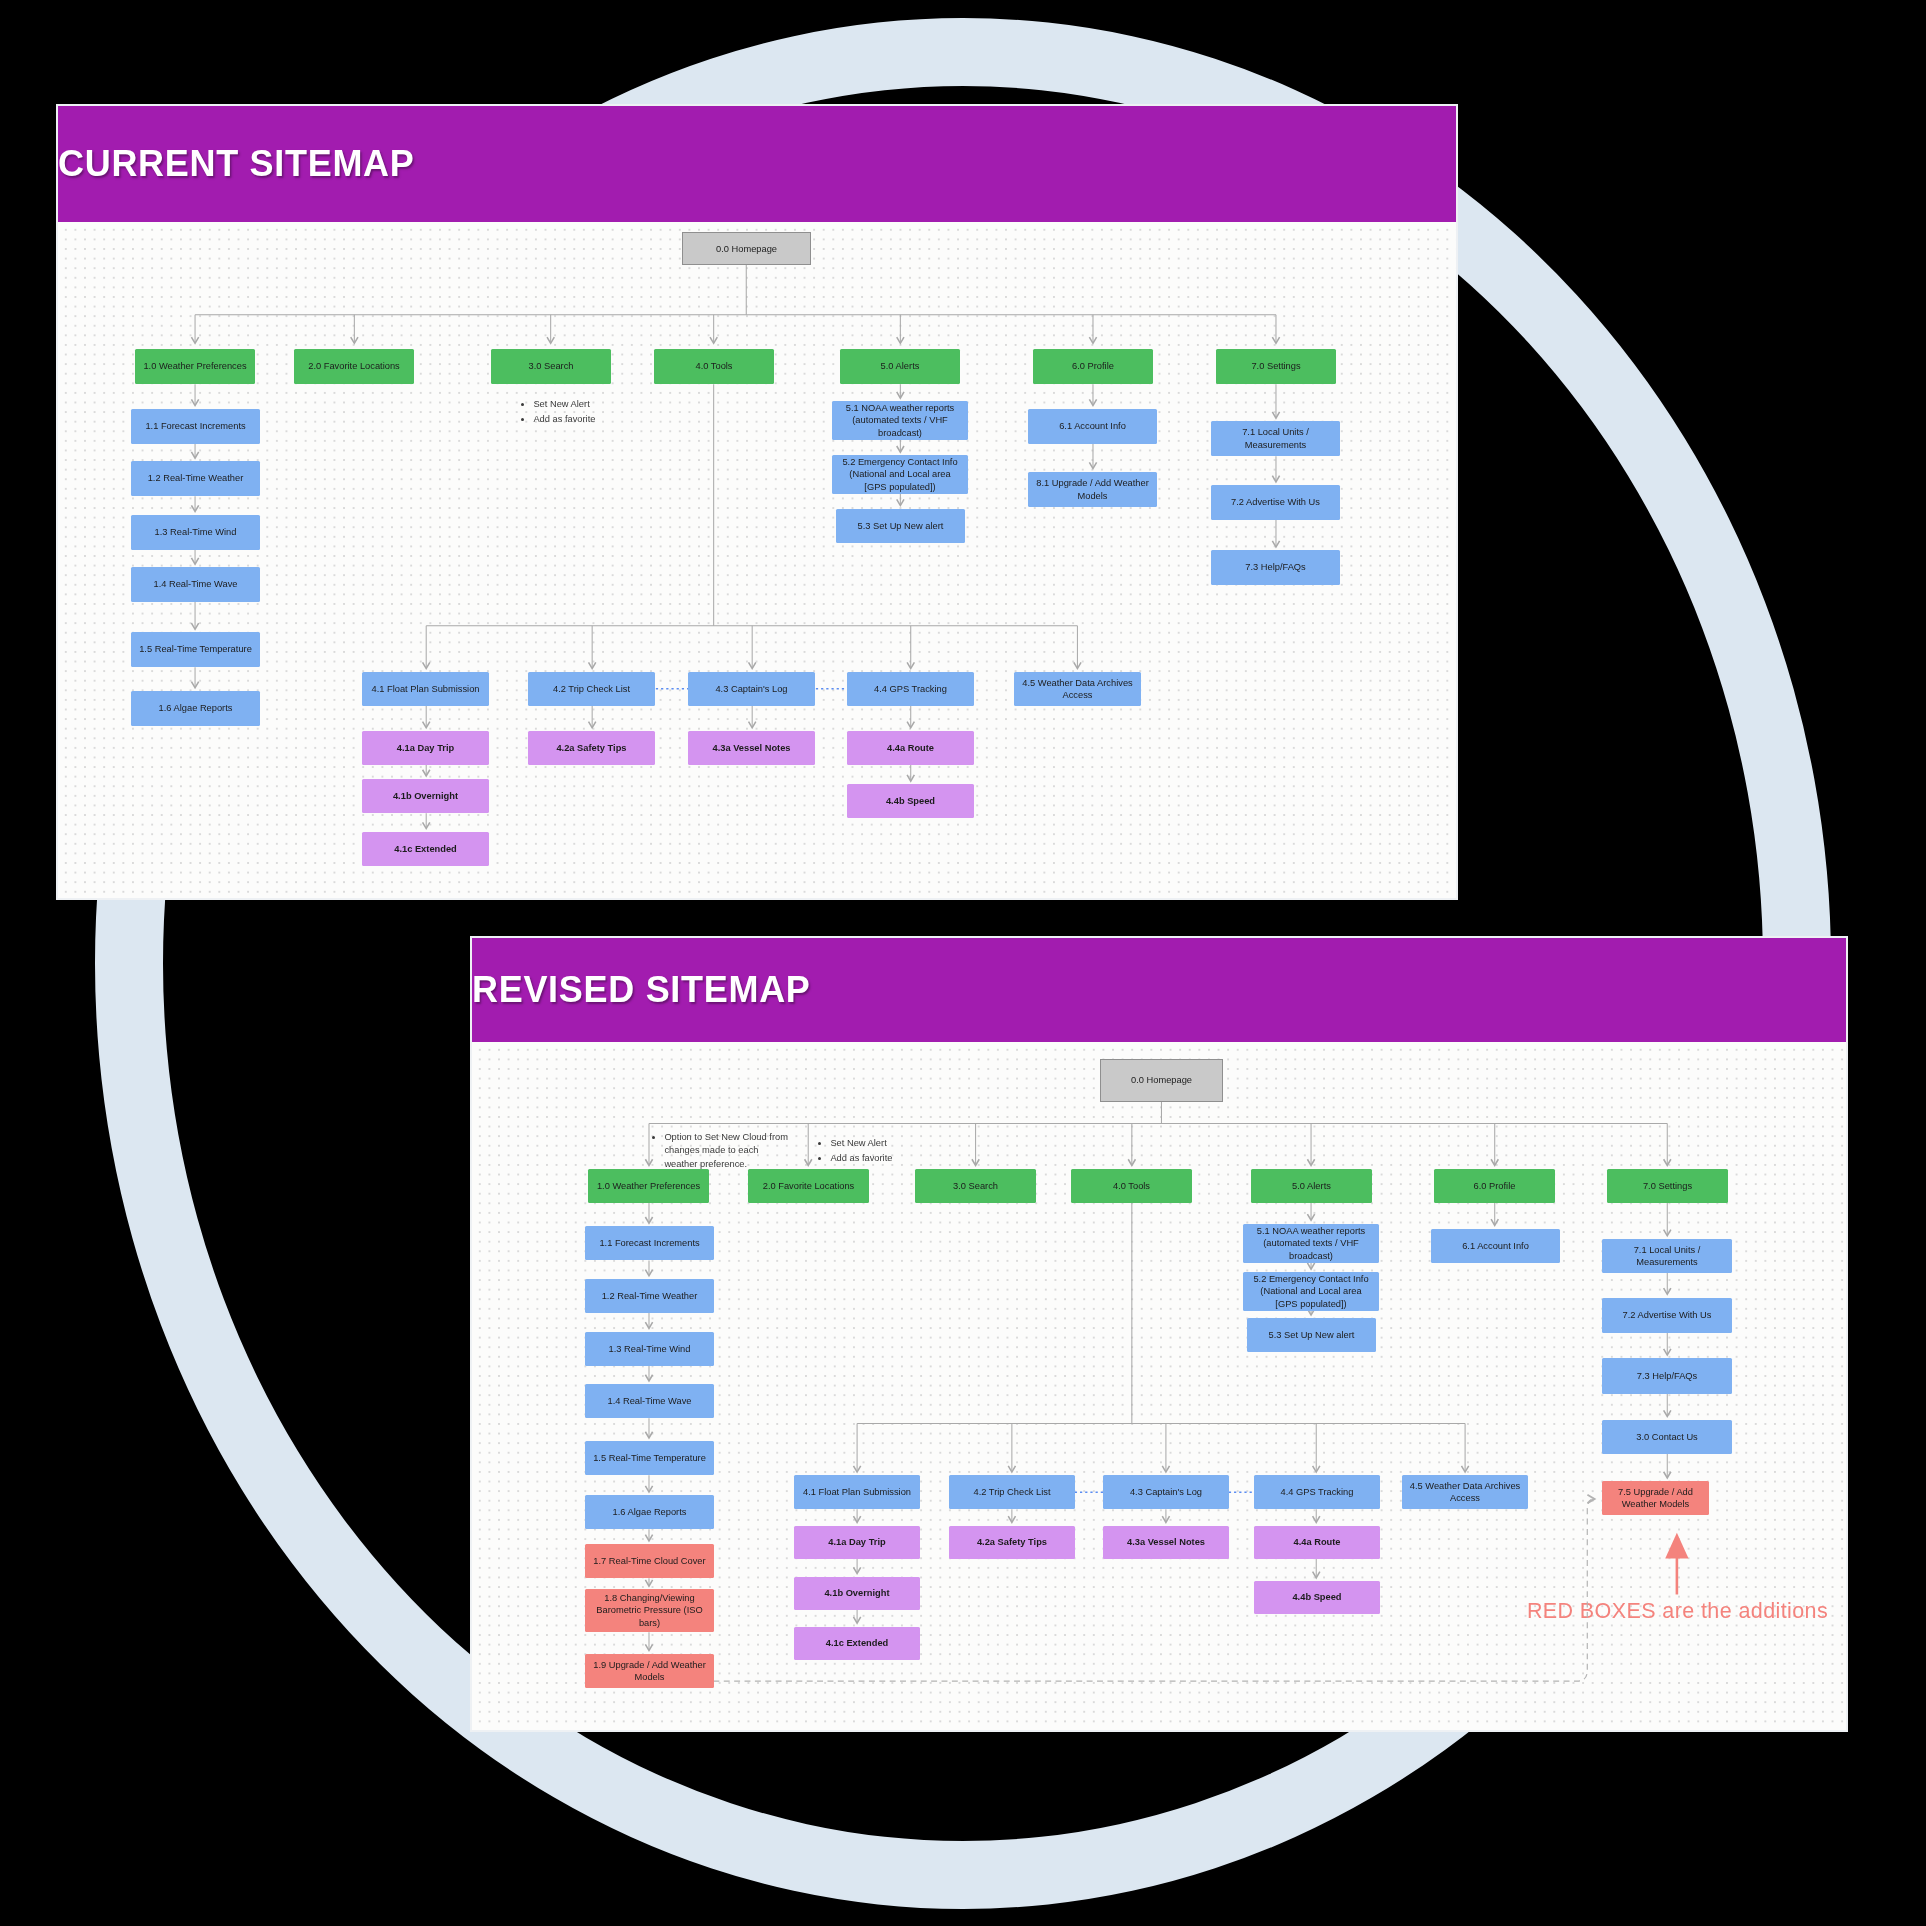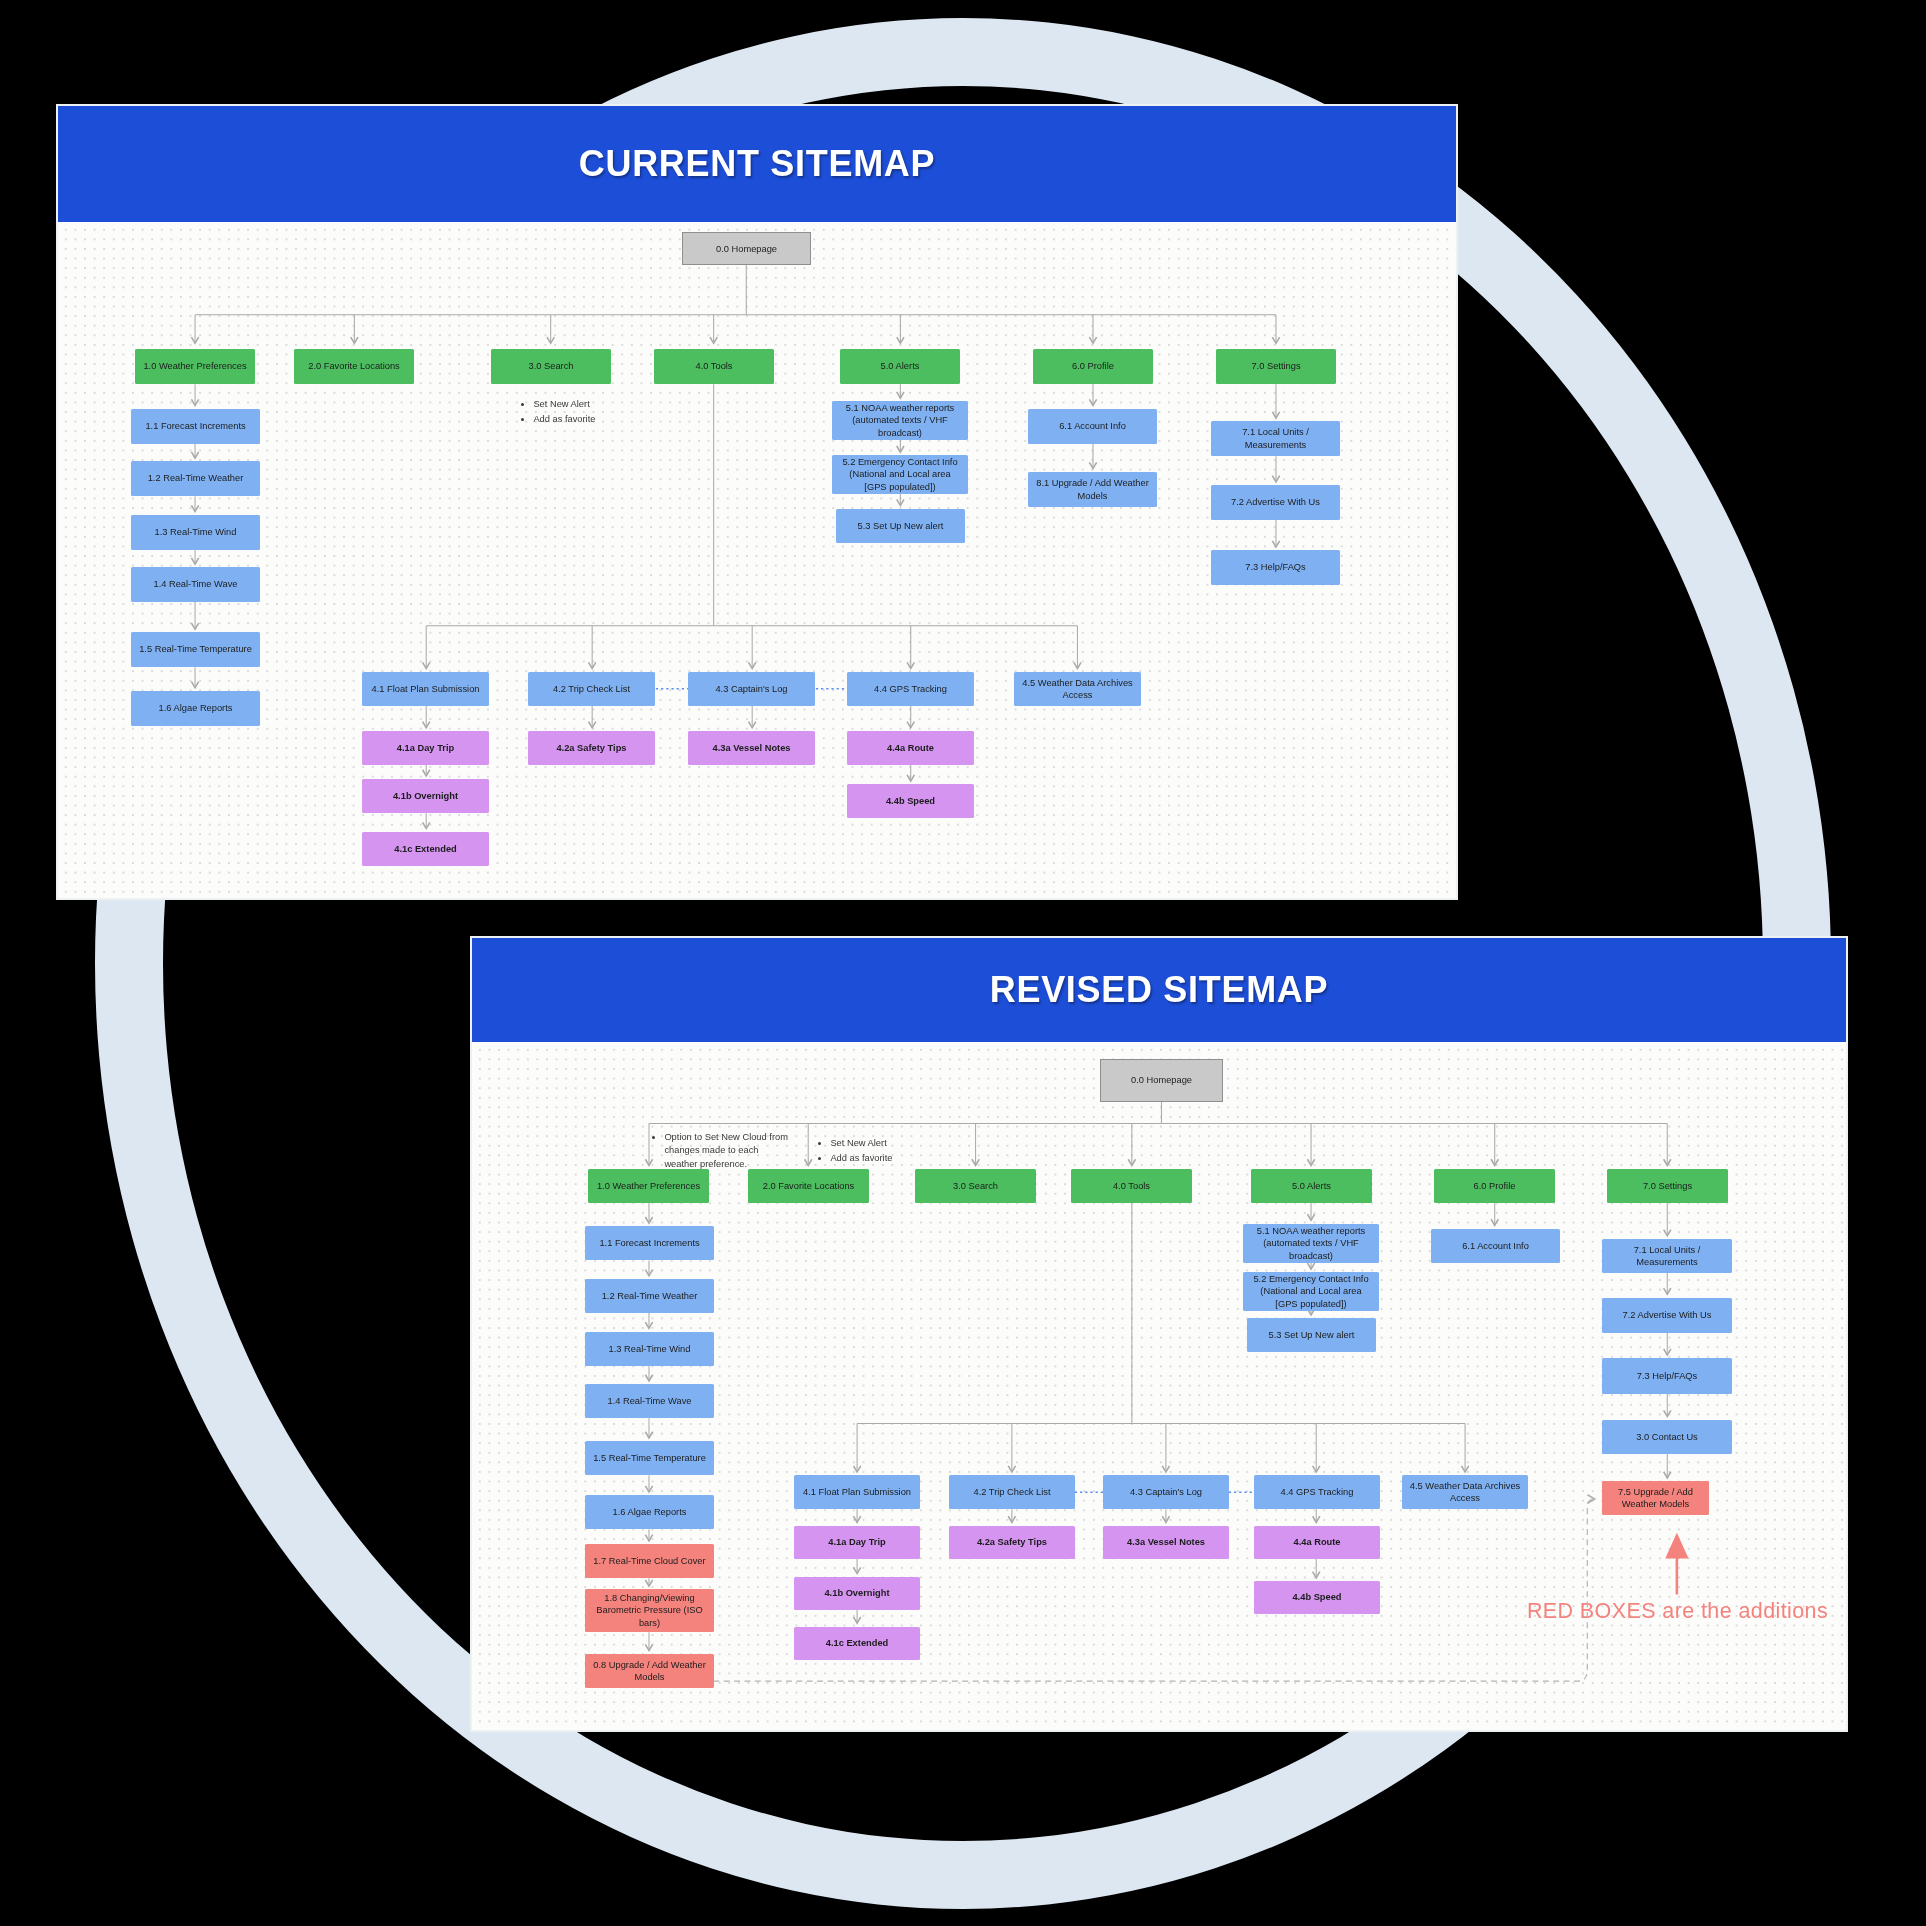--- a/index.html
+++ b/index.html
@@ -15,7 +15,7 @@
   .panel{position:absolute;background:#fcfcfb;z-index:2;border:2.2px solid #eef1f4;box-sizing:border-box;}
   .panel-top{left:56px;top:104px;width:1402px;height:796px;}
   .panel-bottom{left:470px;top:936px;width:1378px;height:796px;}
-  .panel-header{background:#1d4ed8;display:flex;align-items:center;justify-content:center;}
+  .panel-header{background:#a21caf;display:flex;align-items:center;}
   .panel-top .panel-header{height:116px;}
   .panel-bottom .panel-header{height:104px;}
   .panel-header h1{margin:0;color:#fff;font-size:36px;font-weight:bold;letter-spacing:0.7px;

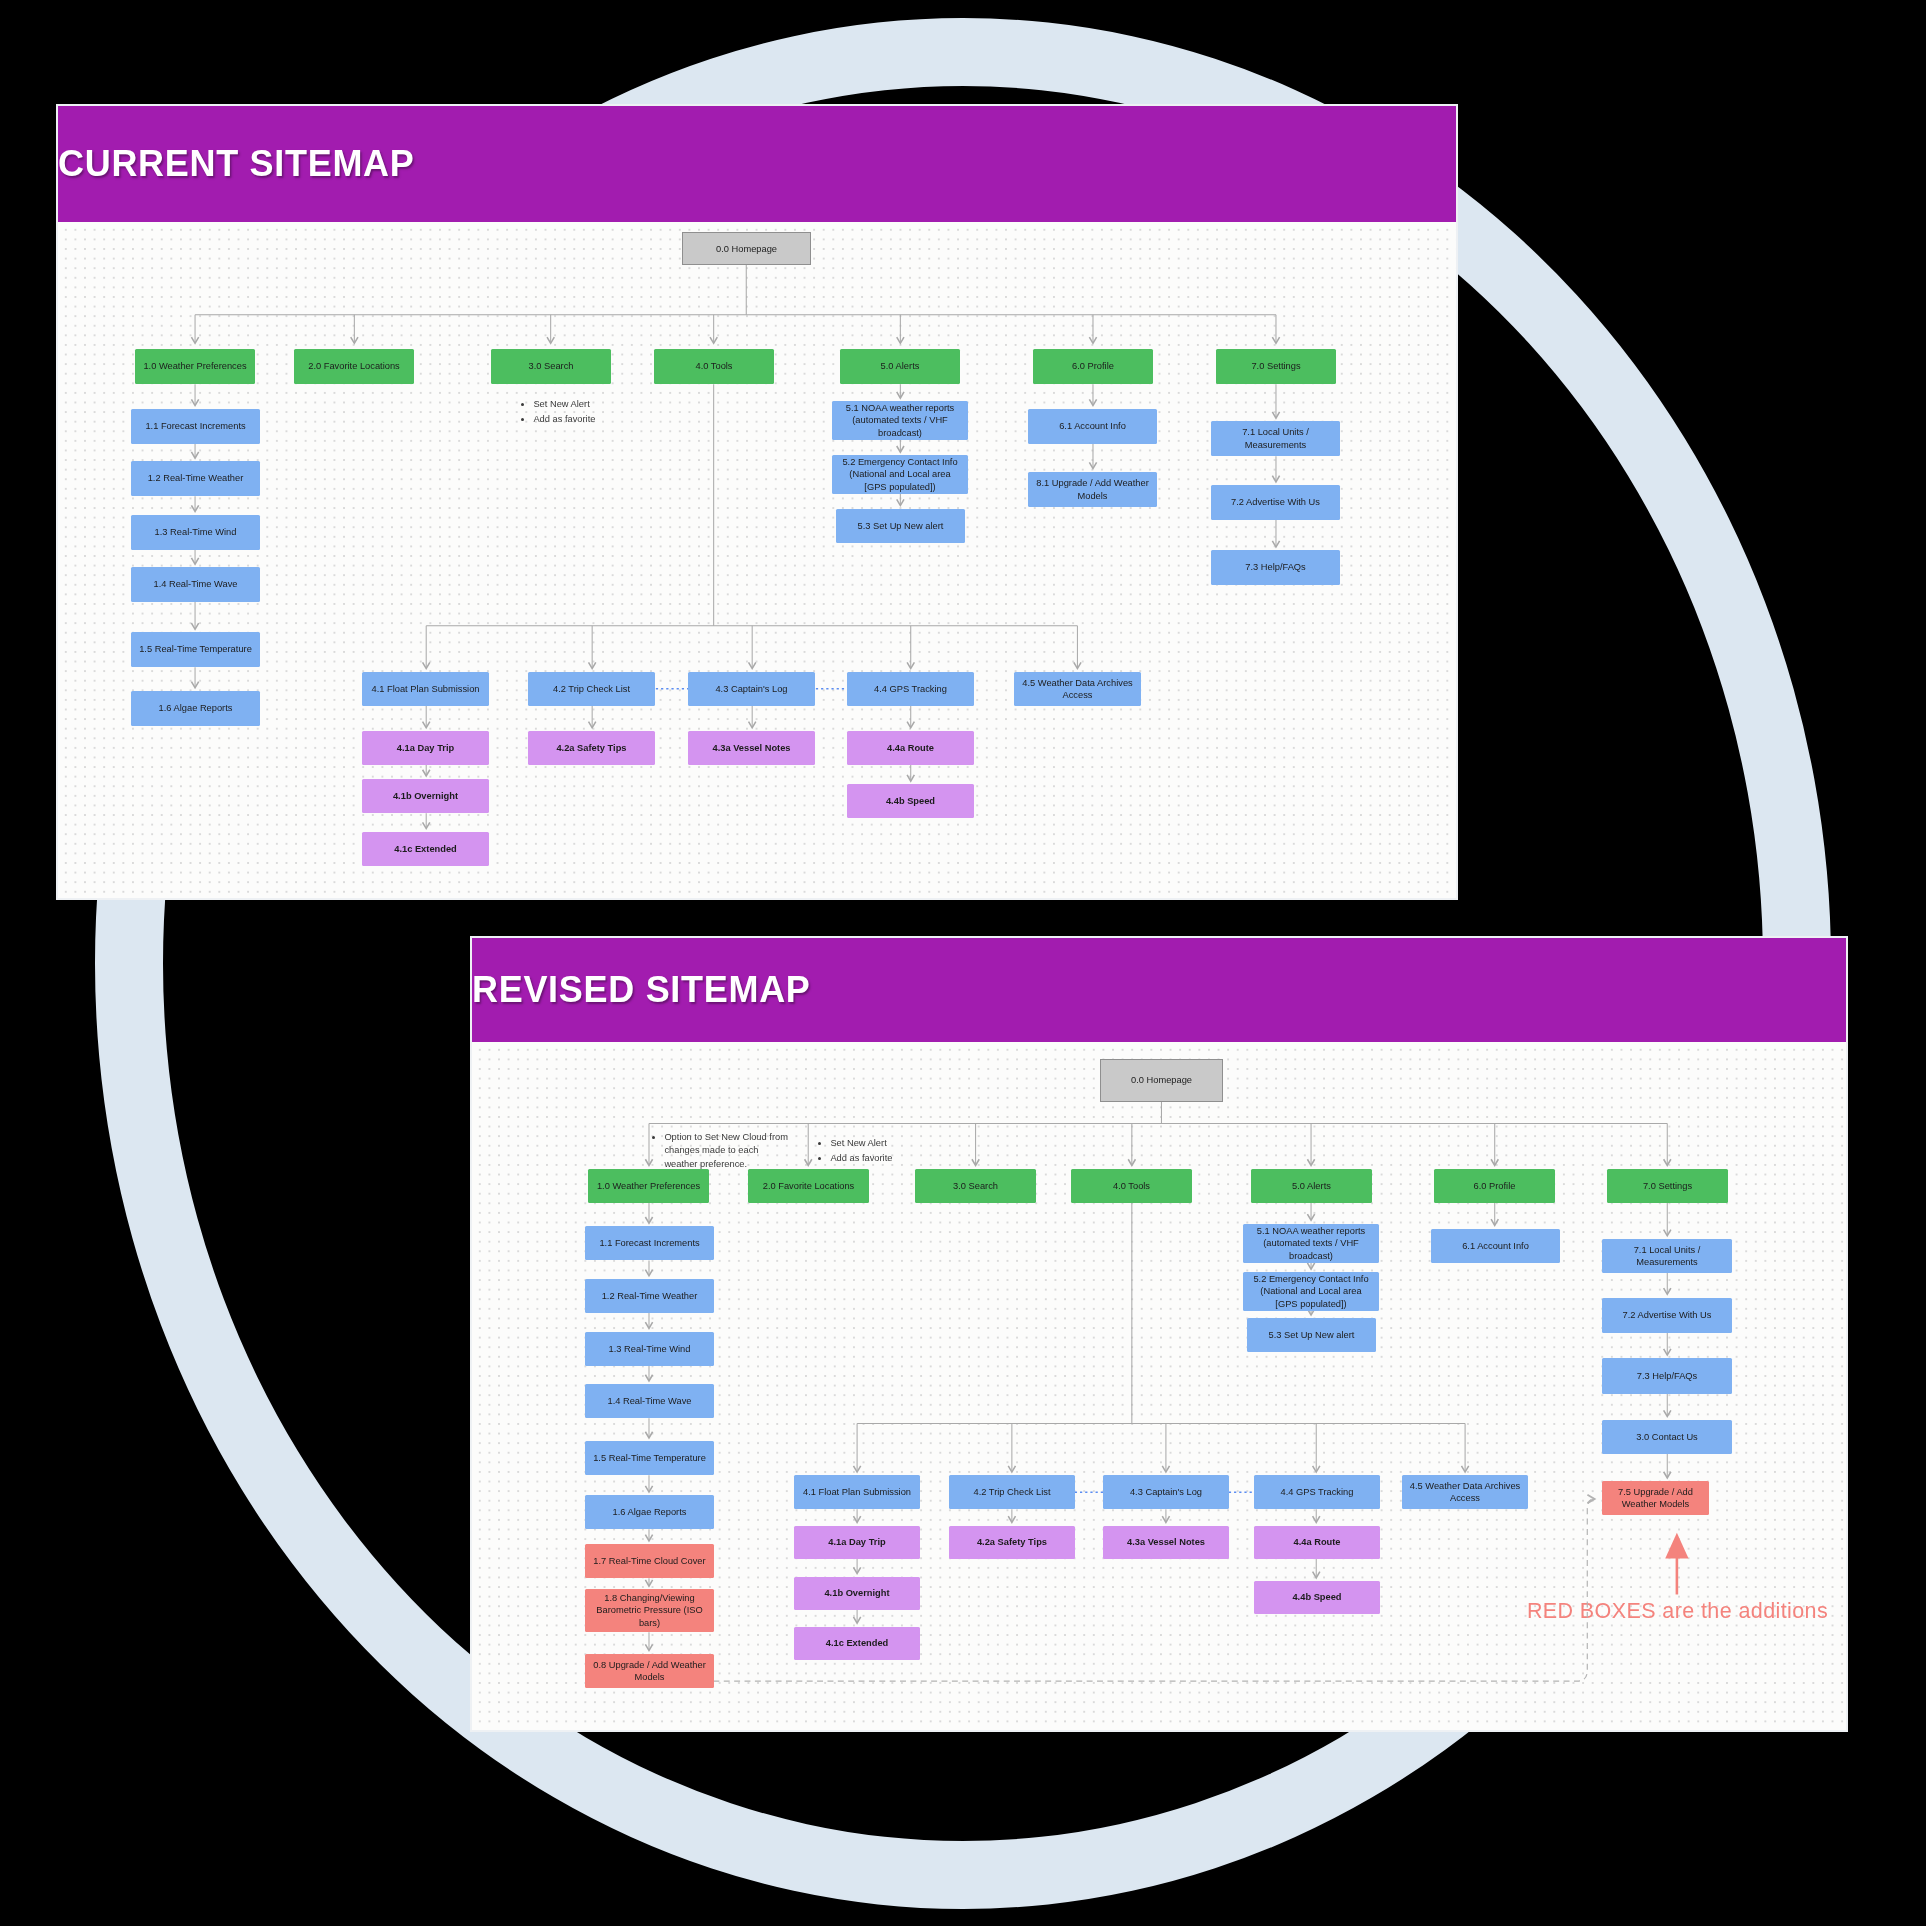--- a/index.html
+++ b/index.html
@@ -335,7 +335,7 @@
           <span>1.8 Changing/Viewing Barometric Pressure (ISO bars)</span>
         </div>
         <div class="node addition" style="left: 113px; top: 612px; width: 129px; height: 34px;">
-          <span>0.8 Upgrade / Add Weather Models</span>
+          <span>1.9 Upgrade / Add Weather Models</span>
         </div>
         <div class="node page" style="left: 771px; top: 182px; width: 136px; height: 39px;">
           <span>5.1 NOAA weather reports (automated texts / VHF broadcast)</span>

